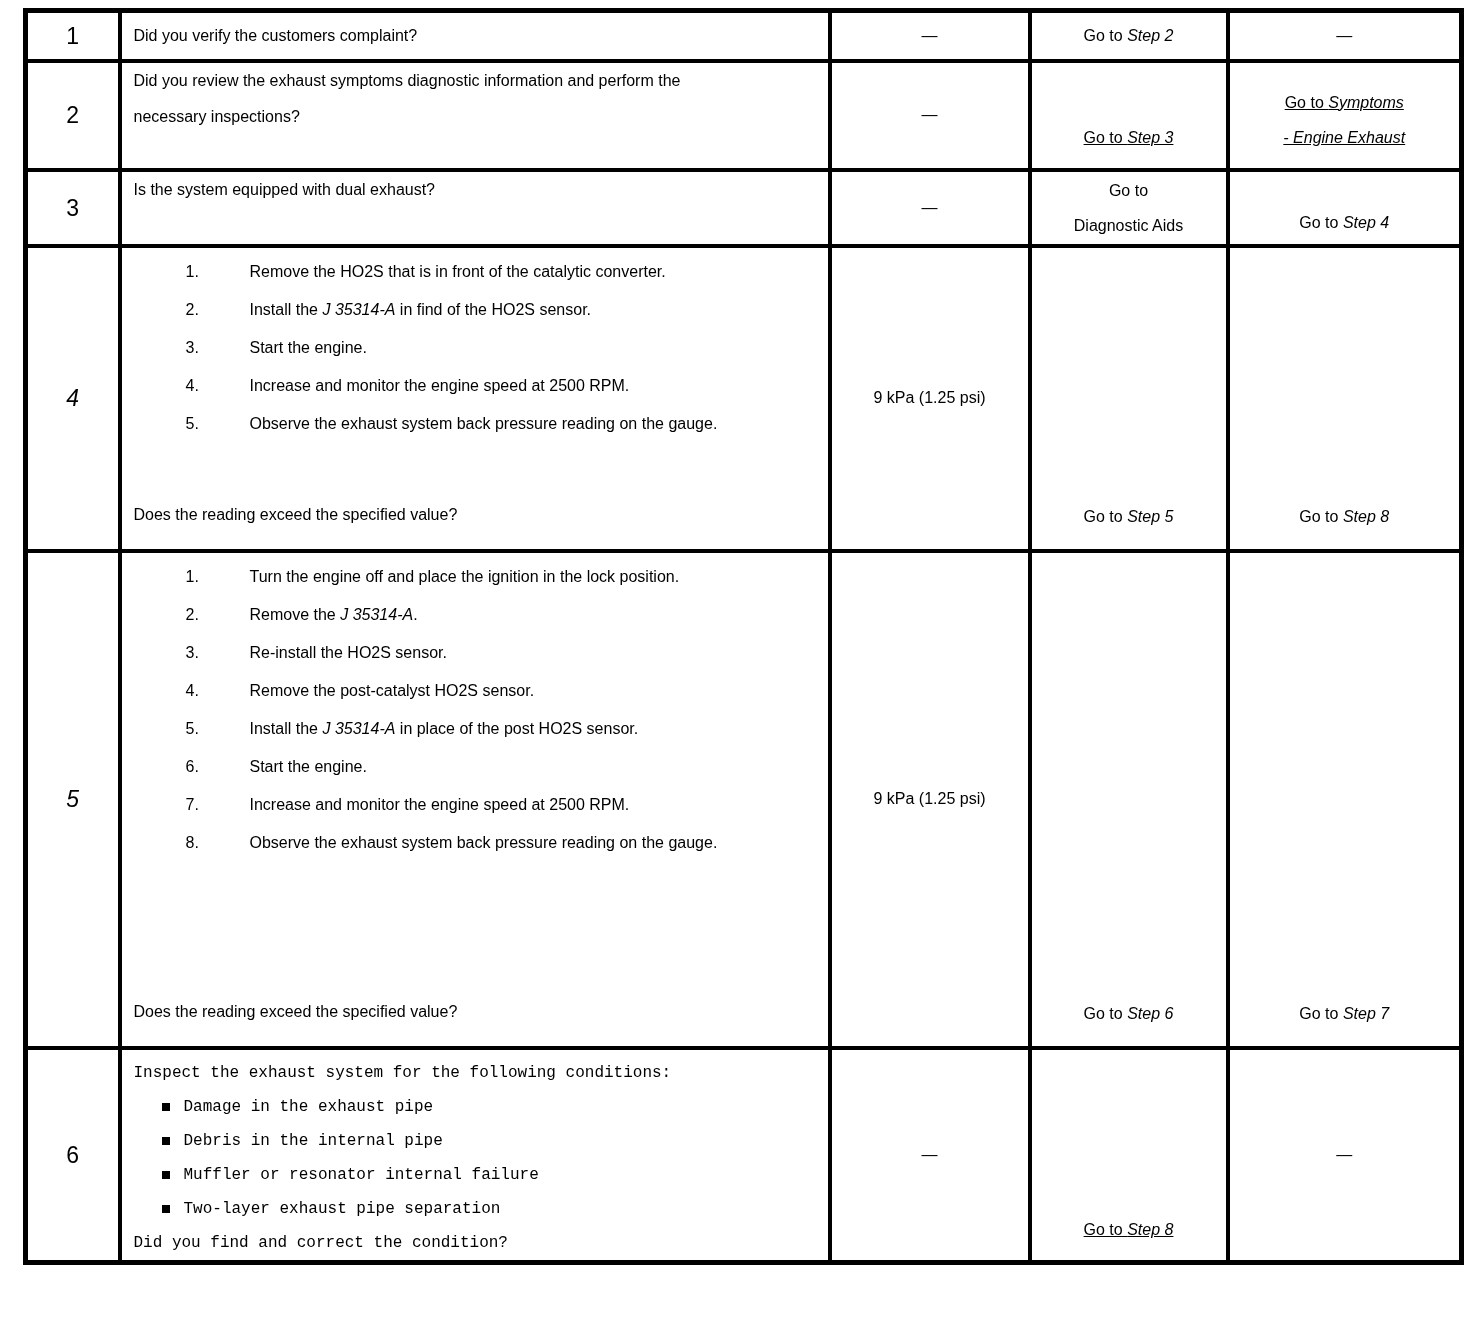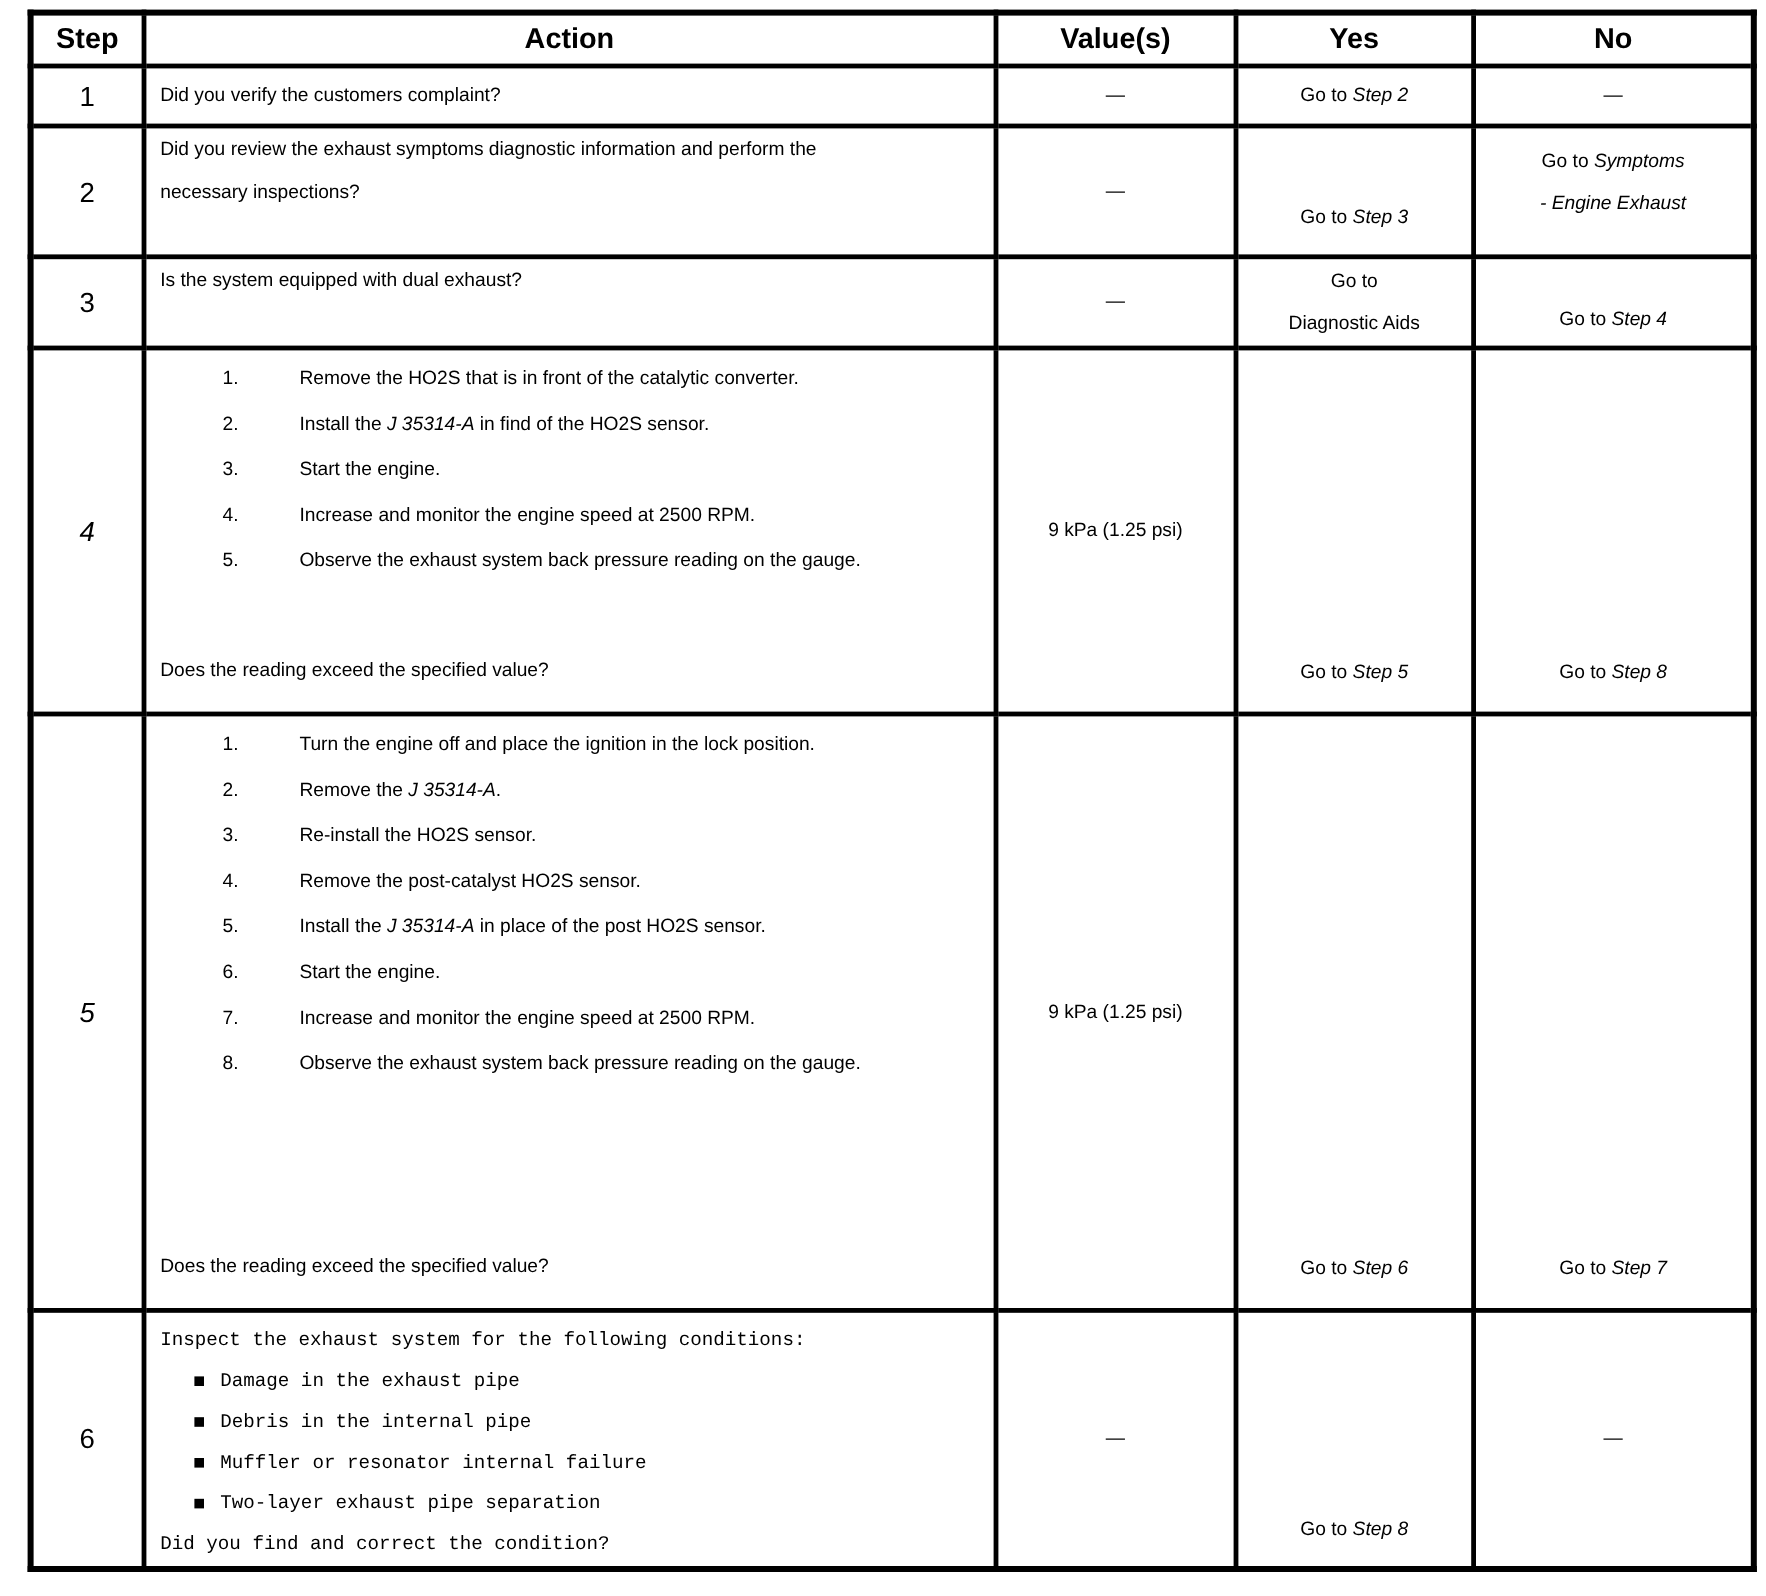--- a/index.html
+++ b/index.html
@@ -101,13 +101,6 @@
     </colgroup>
 
     <tbody>
-        <tr>
-      <th>Step</th>
-      <th>Action</th>
-      <th>Value(s)</th>
-      <th>Yes</th>
-      <th>No</th>
-    </tr>
 
     <tr class="r1">
       <td class="step"><span>1</span></td>

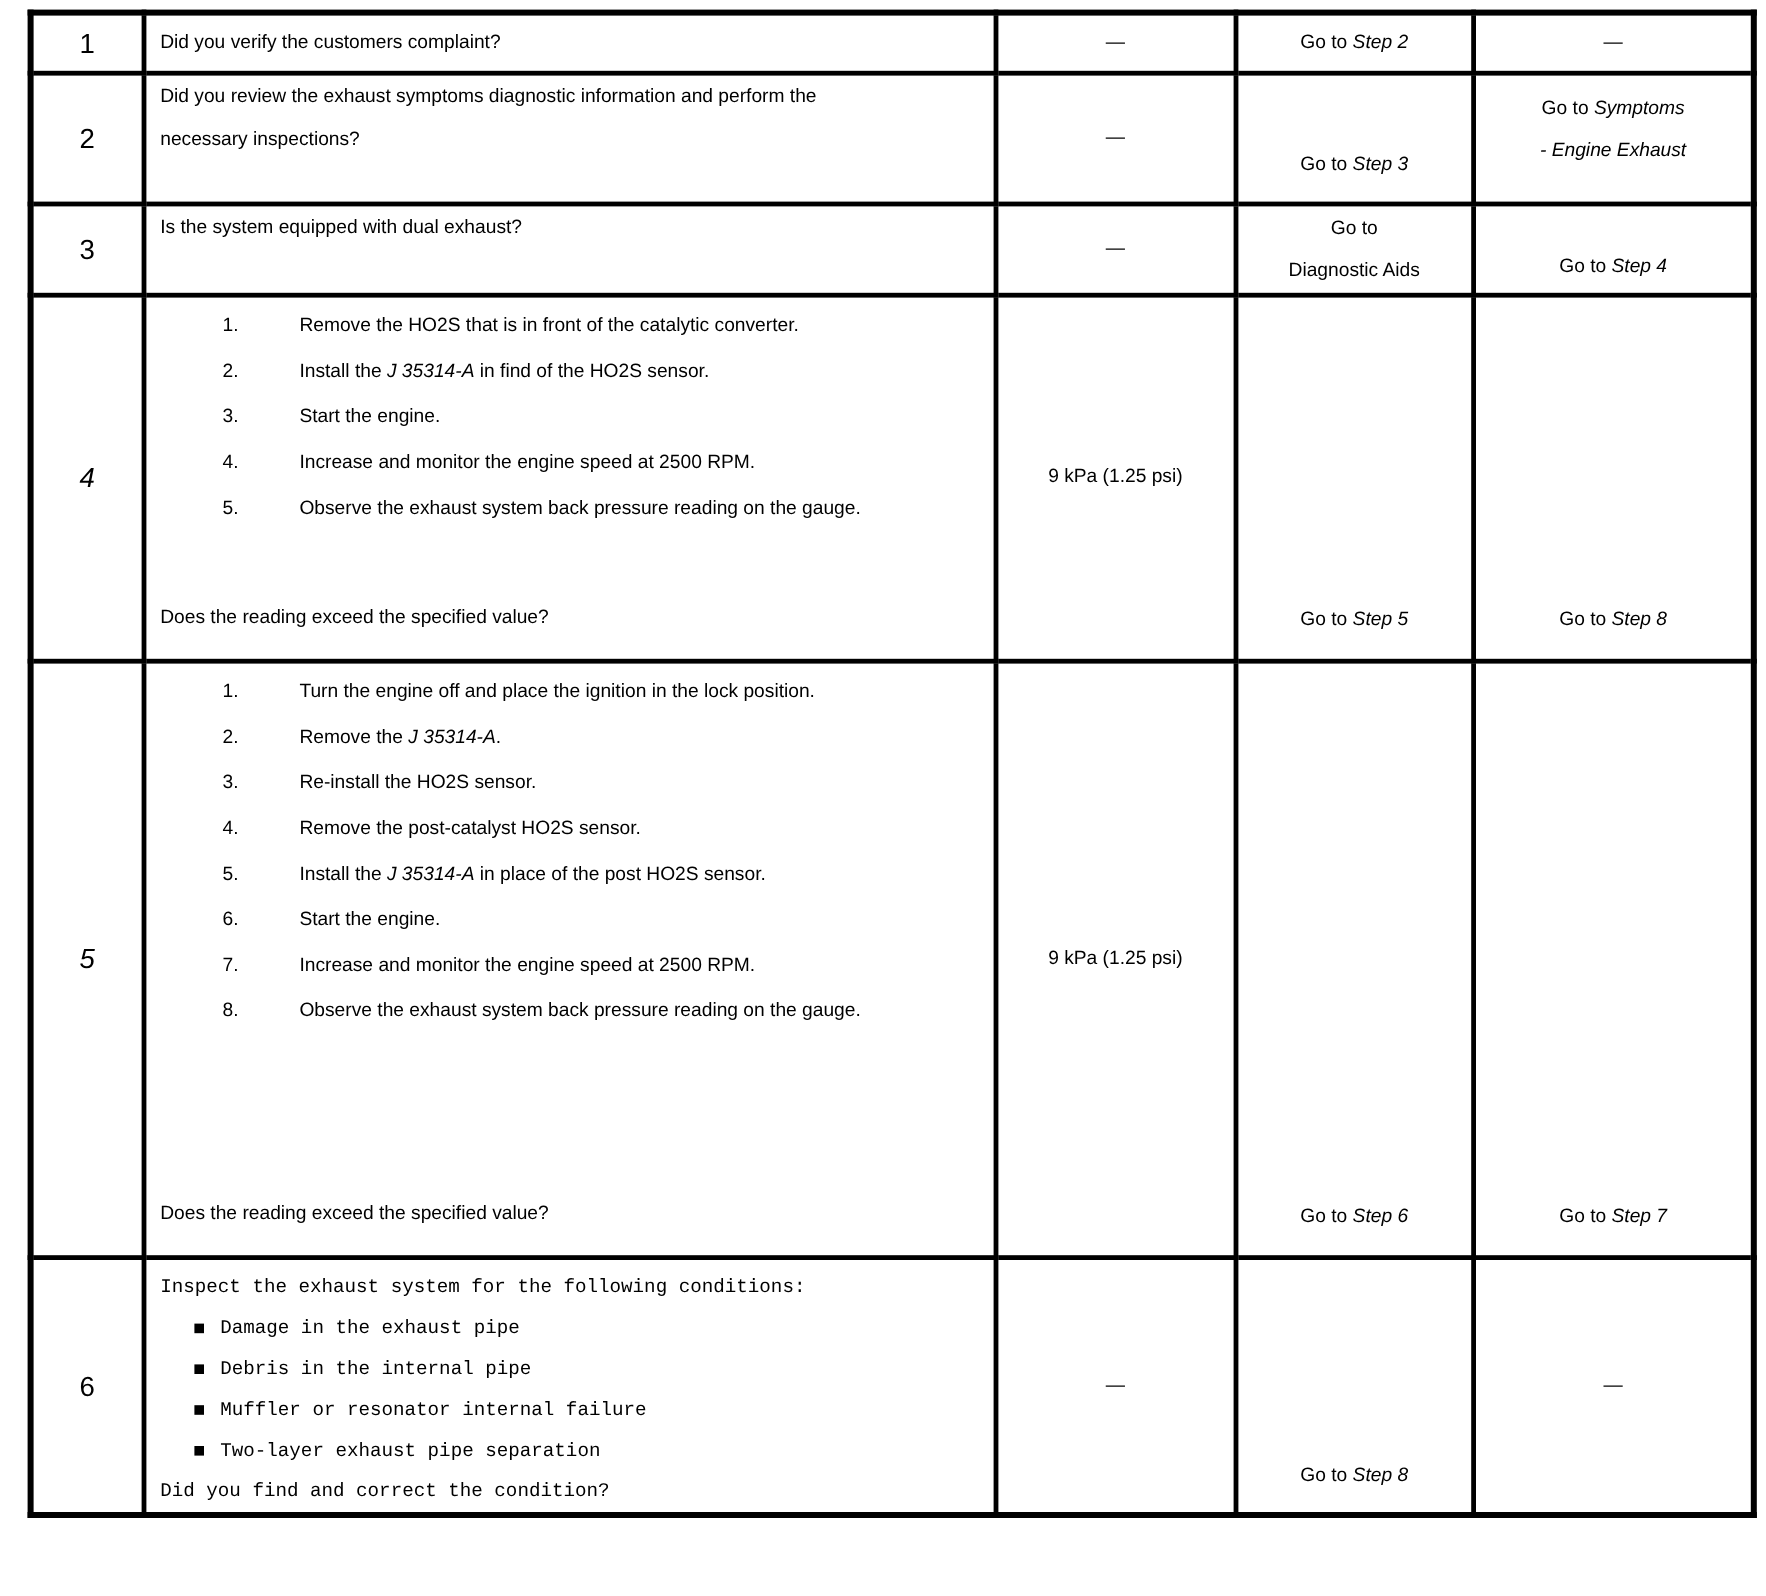--- a/index.html
+++ b/index.html
@@ -83,7 +83,7 @@
 
   .go-pad-b { padding: 0 6px 12px 6px; }
   .go-pad-b2 { padding: 0 6px 14px 6px; }
-  .go-pad-t { padding: 10px 6px 0 6px; }
+  .go-pad-t { padding: 22px 6px 0 6px; text-decoration: underline; }
   .go-pad-b3 { padding: 0 6px 3px 6px; }
   .go-lh { line-height: 35px; }
 </style>

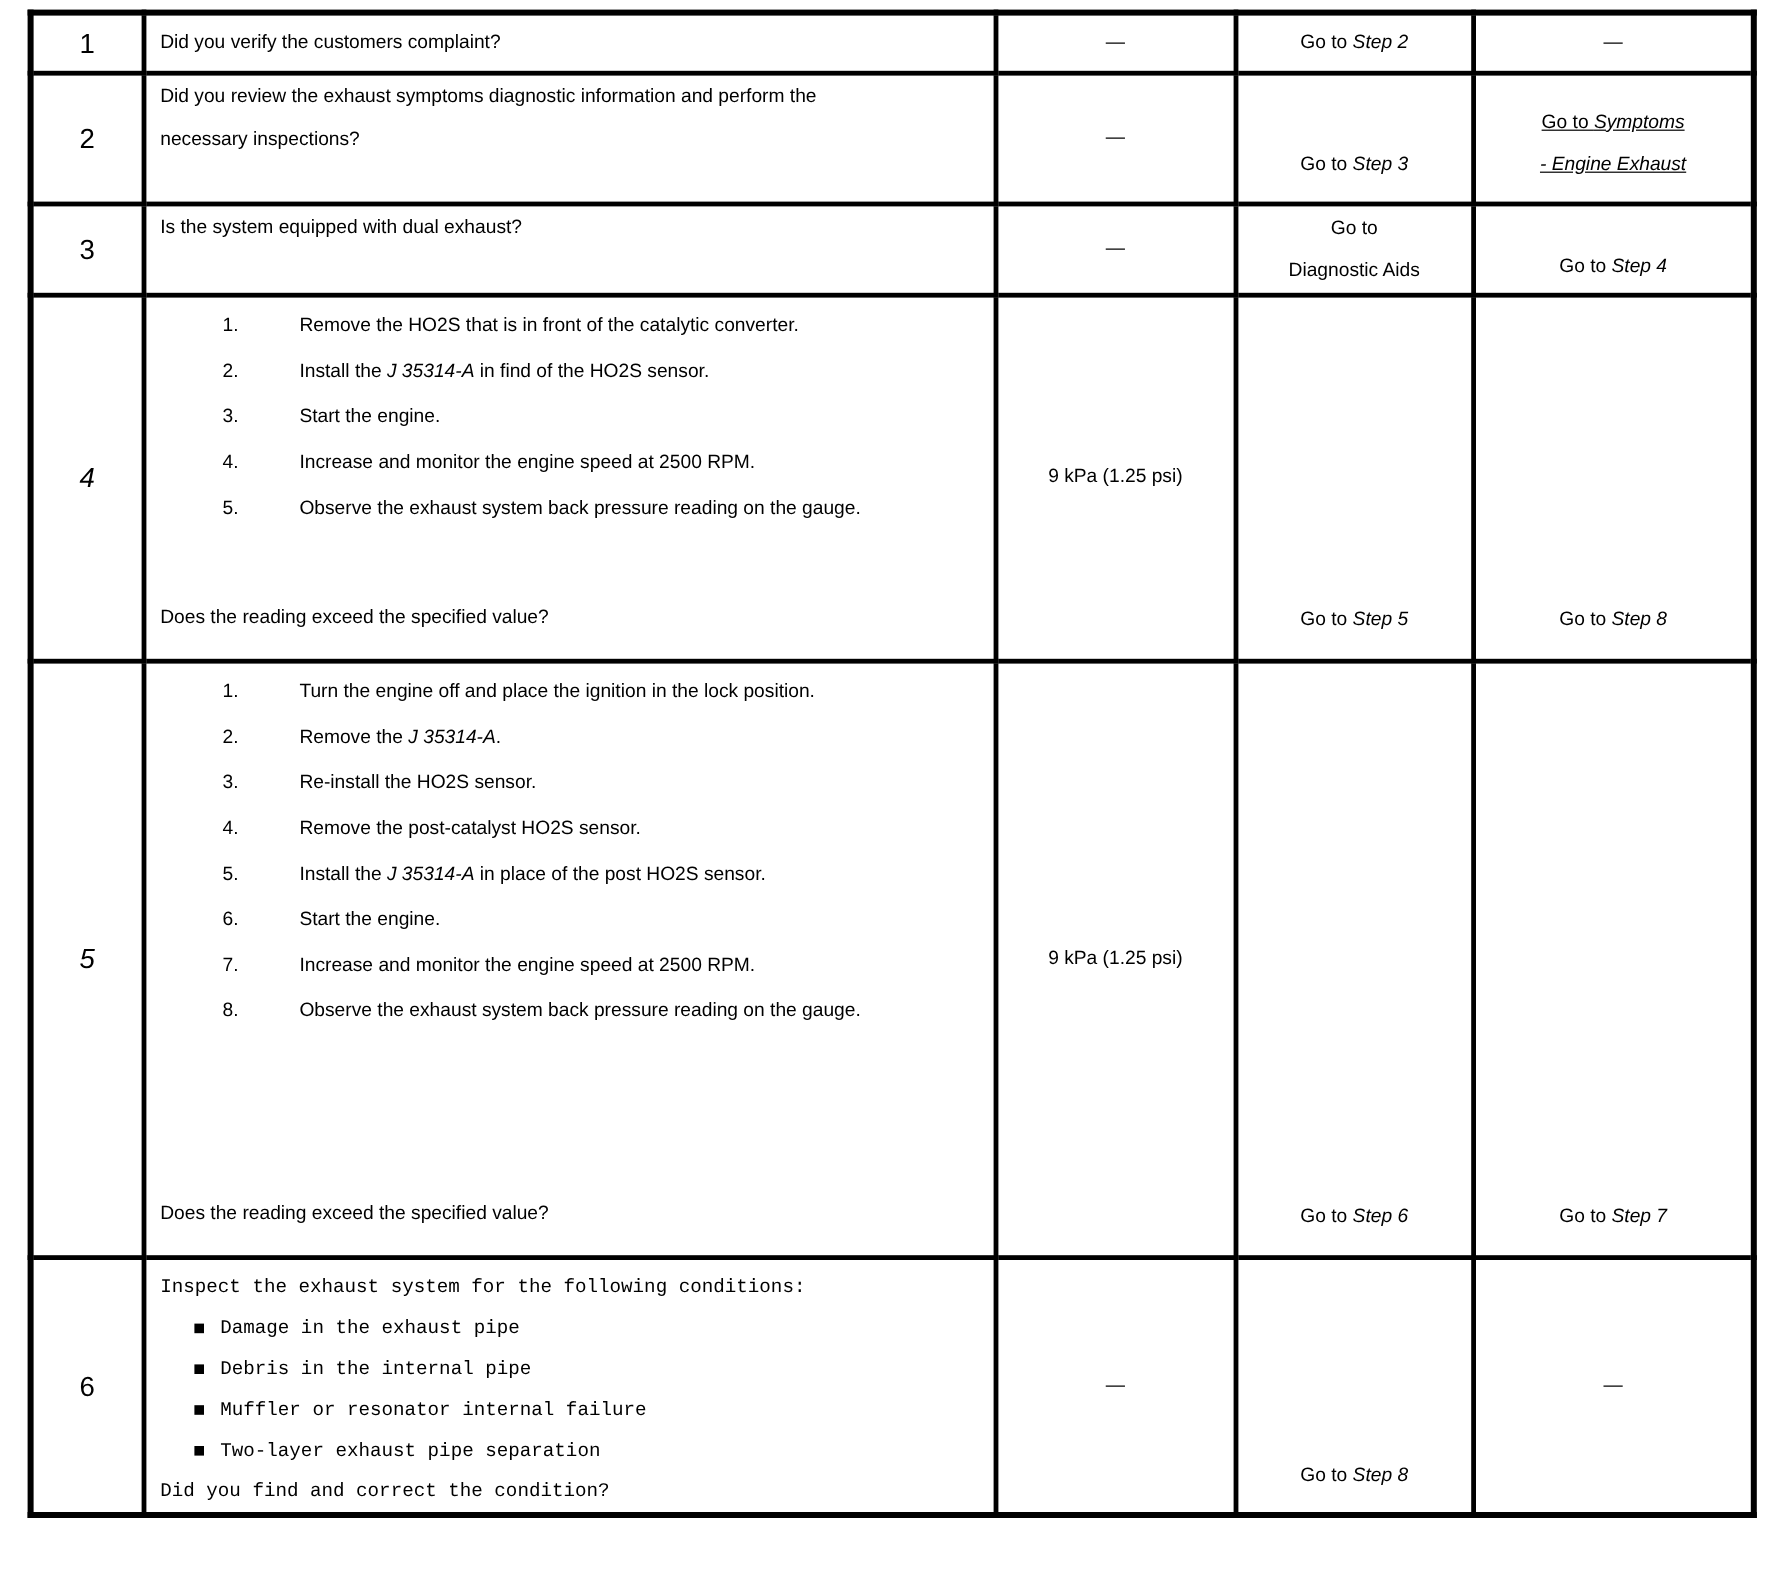--- a/index.html
+++ b/index.html
@@ -81,7 +81,7 @@
     margin: 13px 14px 0 28px;
   }
 
-  .go-pad-b { padding: 0 6px 12px 6px; }
+  .go-pad-b { padding: 0 6px 12px 6px; text-decoration: underline; }
   .go-pad-b2 { padding: 0 6px 14px 6px; }
   .go-pad-t { padding: 22px 6px 0 6px; text-decoration: underline; }
   .go-pad-b3 { padding: 0 6px 3px 6px; }

